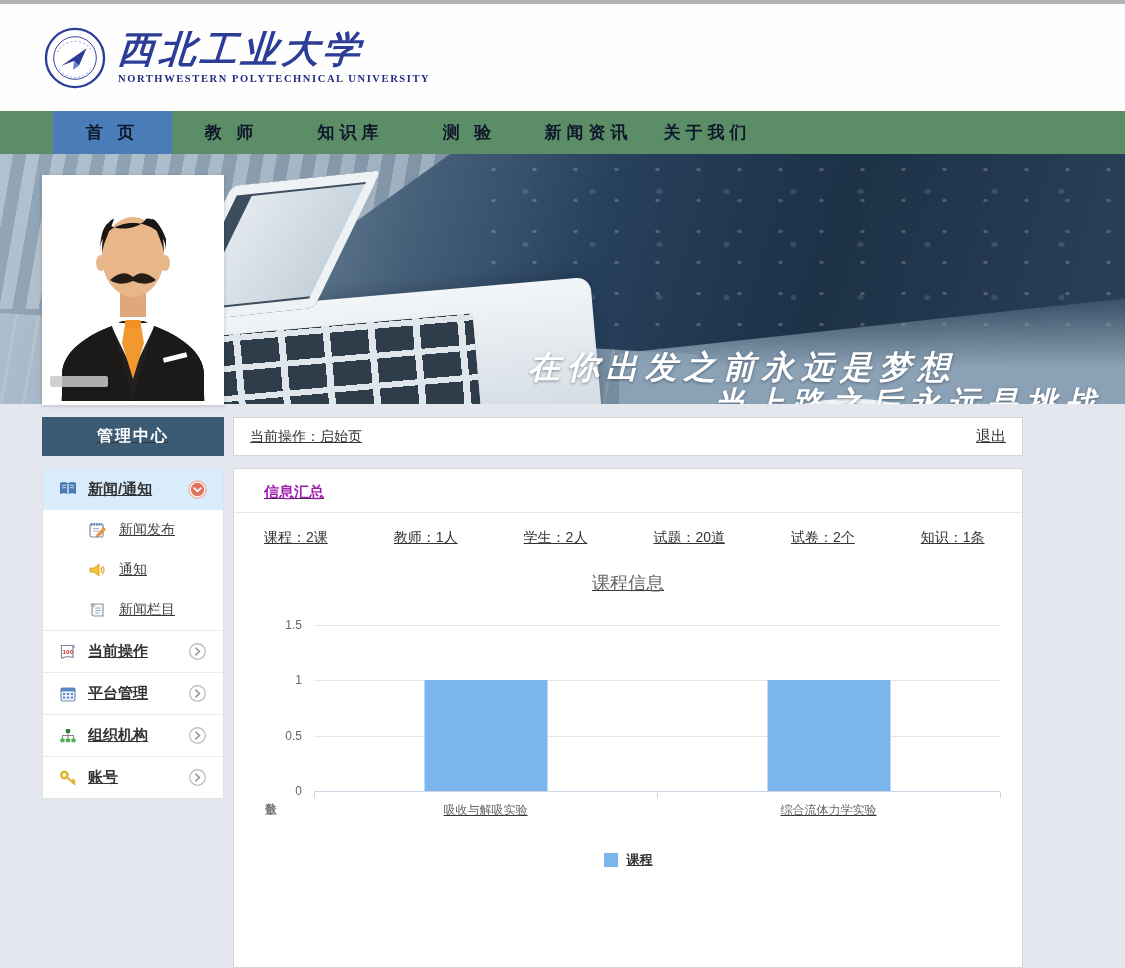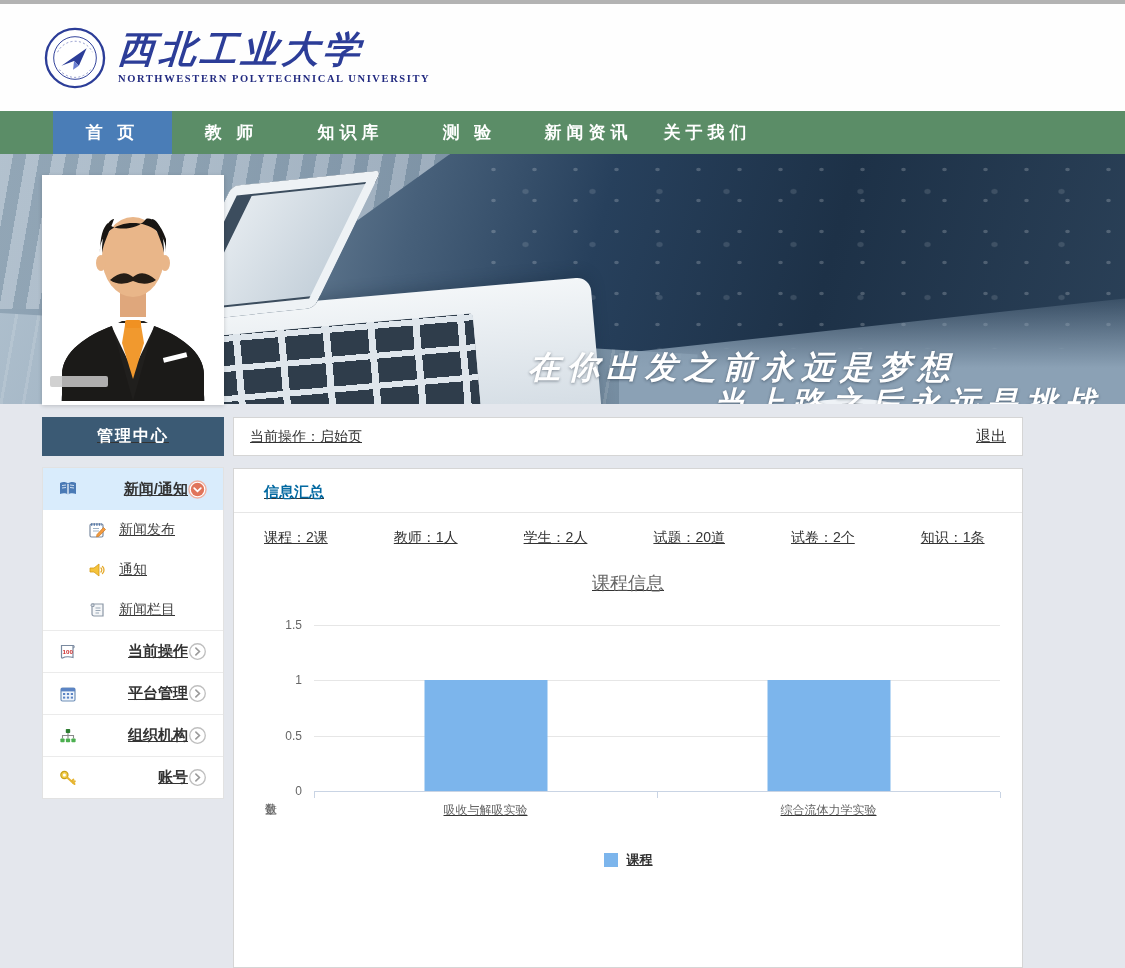--- a/index.html
+++ b/index.html
@@ -29,7 +29,7 @@
   .navbar { height:43px; background:#5b8d67; display:flex; padding-left:53px; }
   .nav-item {
     width:119px; height:43px; display:flex; align-items:center; justify-content:center;
-    color:#ffffff; font-size:17px; font-weight:bold; letter-spacing:5px; cursor:pointer;
+    color:#0f172a; font-size:17px; font-weight:bold; letter-spacing:5px; cursor:pointer;
   }
   .nav-item.active { background:#4a7db7; }
 

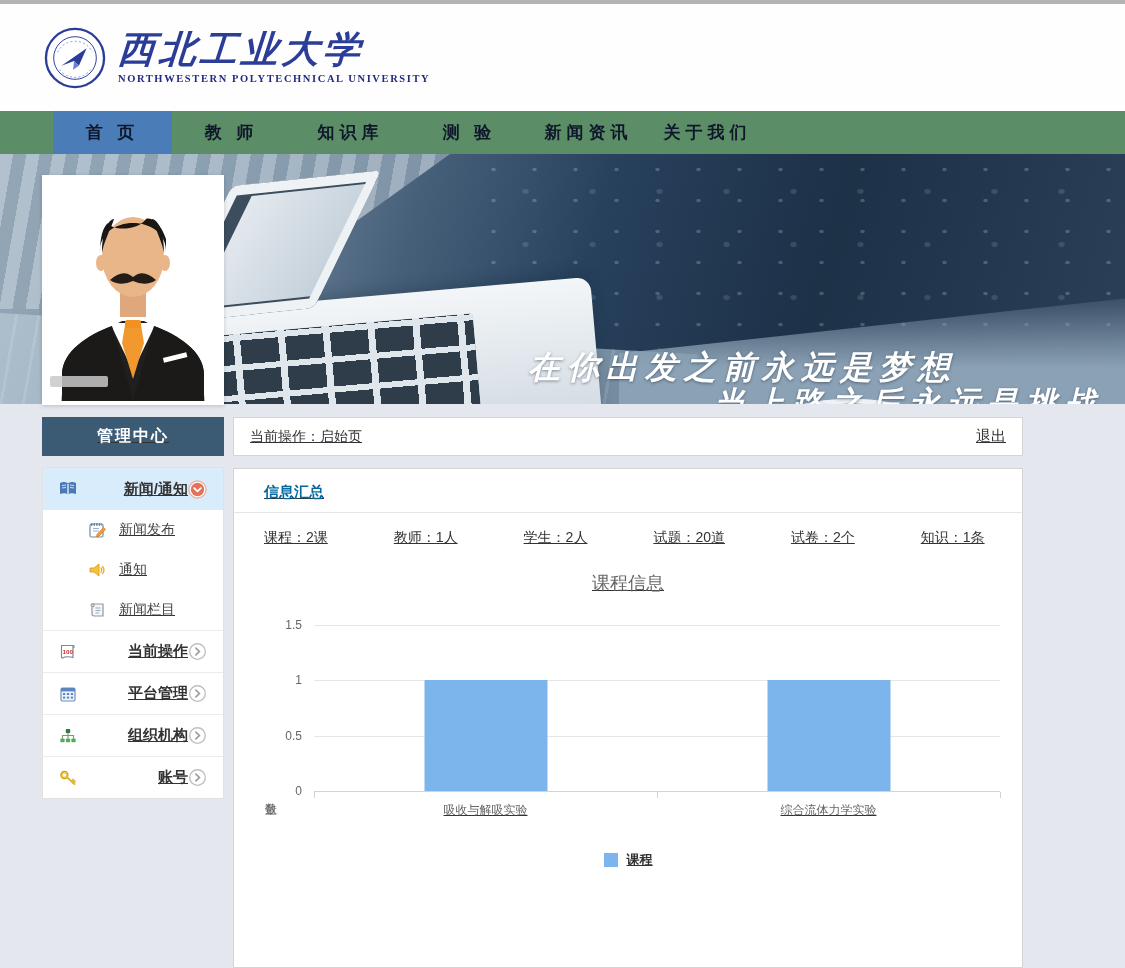--- a/index.html
+++ b/index.html
@@ -115,7 +115,7 @@
   }
   .menu { margin-top:11px; background:#fff; border:1px solid #e2e2e2; }
   .menu-item, .submenu-item { display:flex; align-items:center; cursor:pointer; }
-  .menu-item { height:42px; padding:0 16px 0 15px; font-size:15px; font-weight:bold; color:#333;text-align:right; }
+  .menu-item { height:42px; padding:0 16px 0 15px; font-size:15px; font-weight:bold; color:#333; }
   .menu-item + .menu-item { border-top:1px solid #ebebeb; }
   .menu-item.active { background:#d9ecfc; }
   .submenu-item { height:40px; padding-left:44px; font-size:14px; color:#444; background:#fff; }

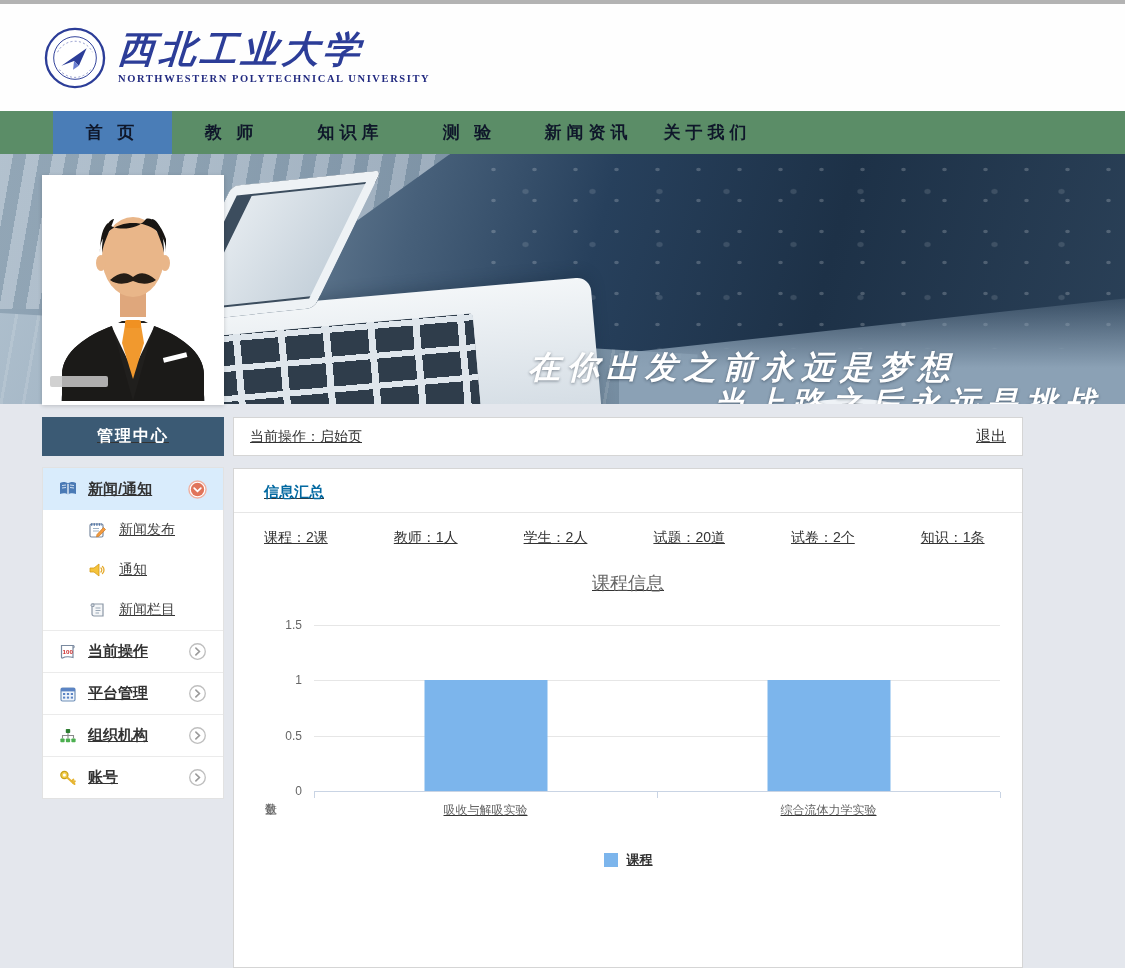--- a/index.html
+++ b/index.html
@@ -133,7 +133,7 @@
   .topbar .spacer { flex:1; }
   .logout { cursor:pointer; color:#333; font-size:15px; }
   .panel { margin-top:12px; background:#fff; border:1px solid #d5d5d5; height:500px; overflow:hidden; }
-  .panel-title { font-size:15px; font-weight:bold; color:#0369a1; padding:14px 0 10px 30px; border-bottom:1px solid #e6e6e6; }
+  .panel-title { font-size:15px; font-weight:bold; color:#a21caf; padding:14px 0 10px 30px; border-bottom:1px solid #e6e6e6; }
   .stats { display:flex; gap:66px; padding:16px 0 10px 30px; font-size:14px; color:#333; }
 
   

